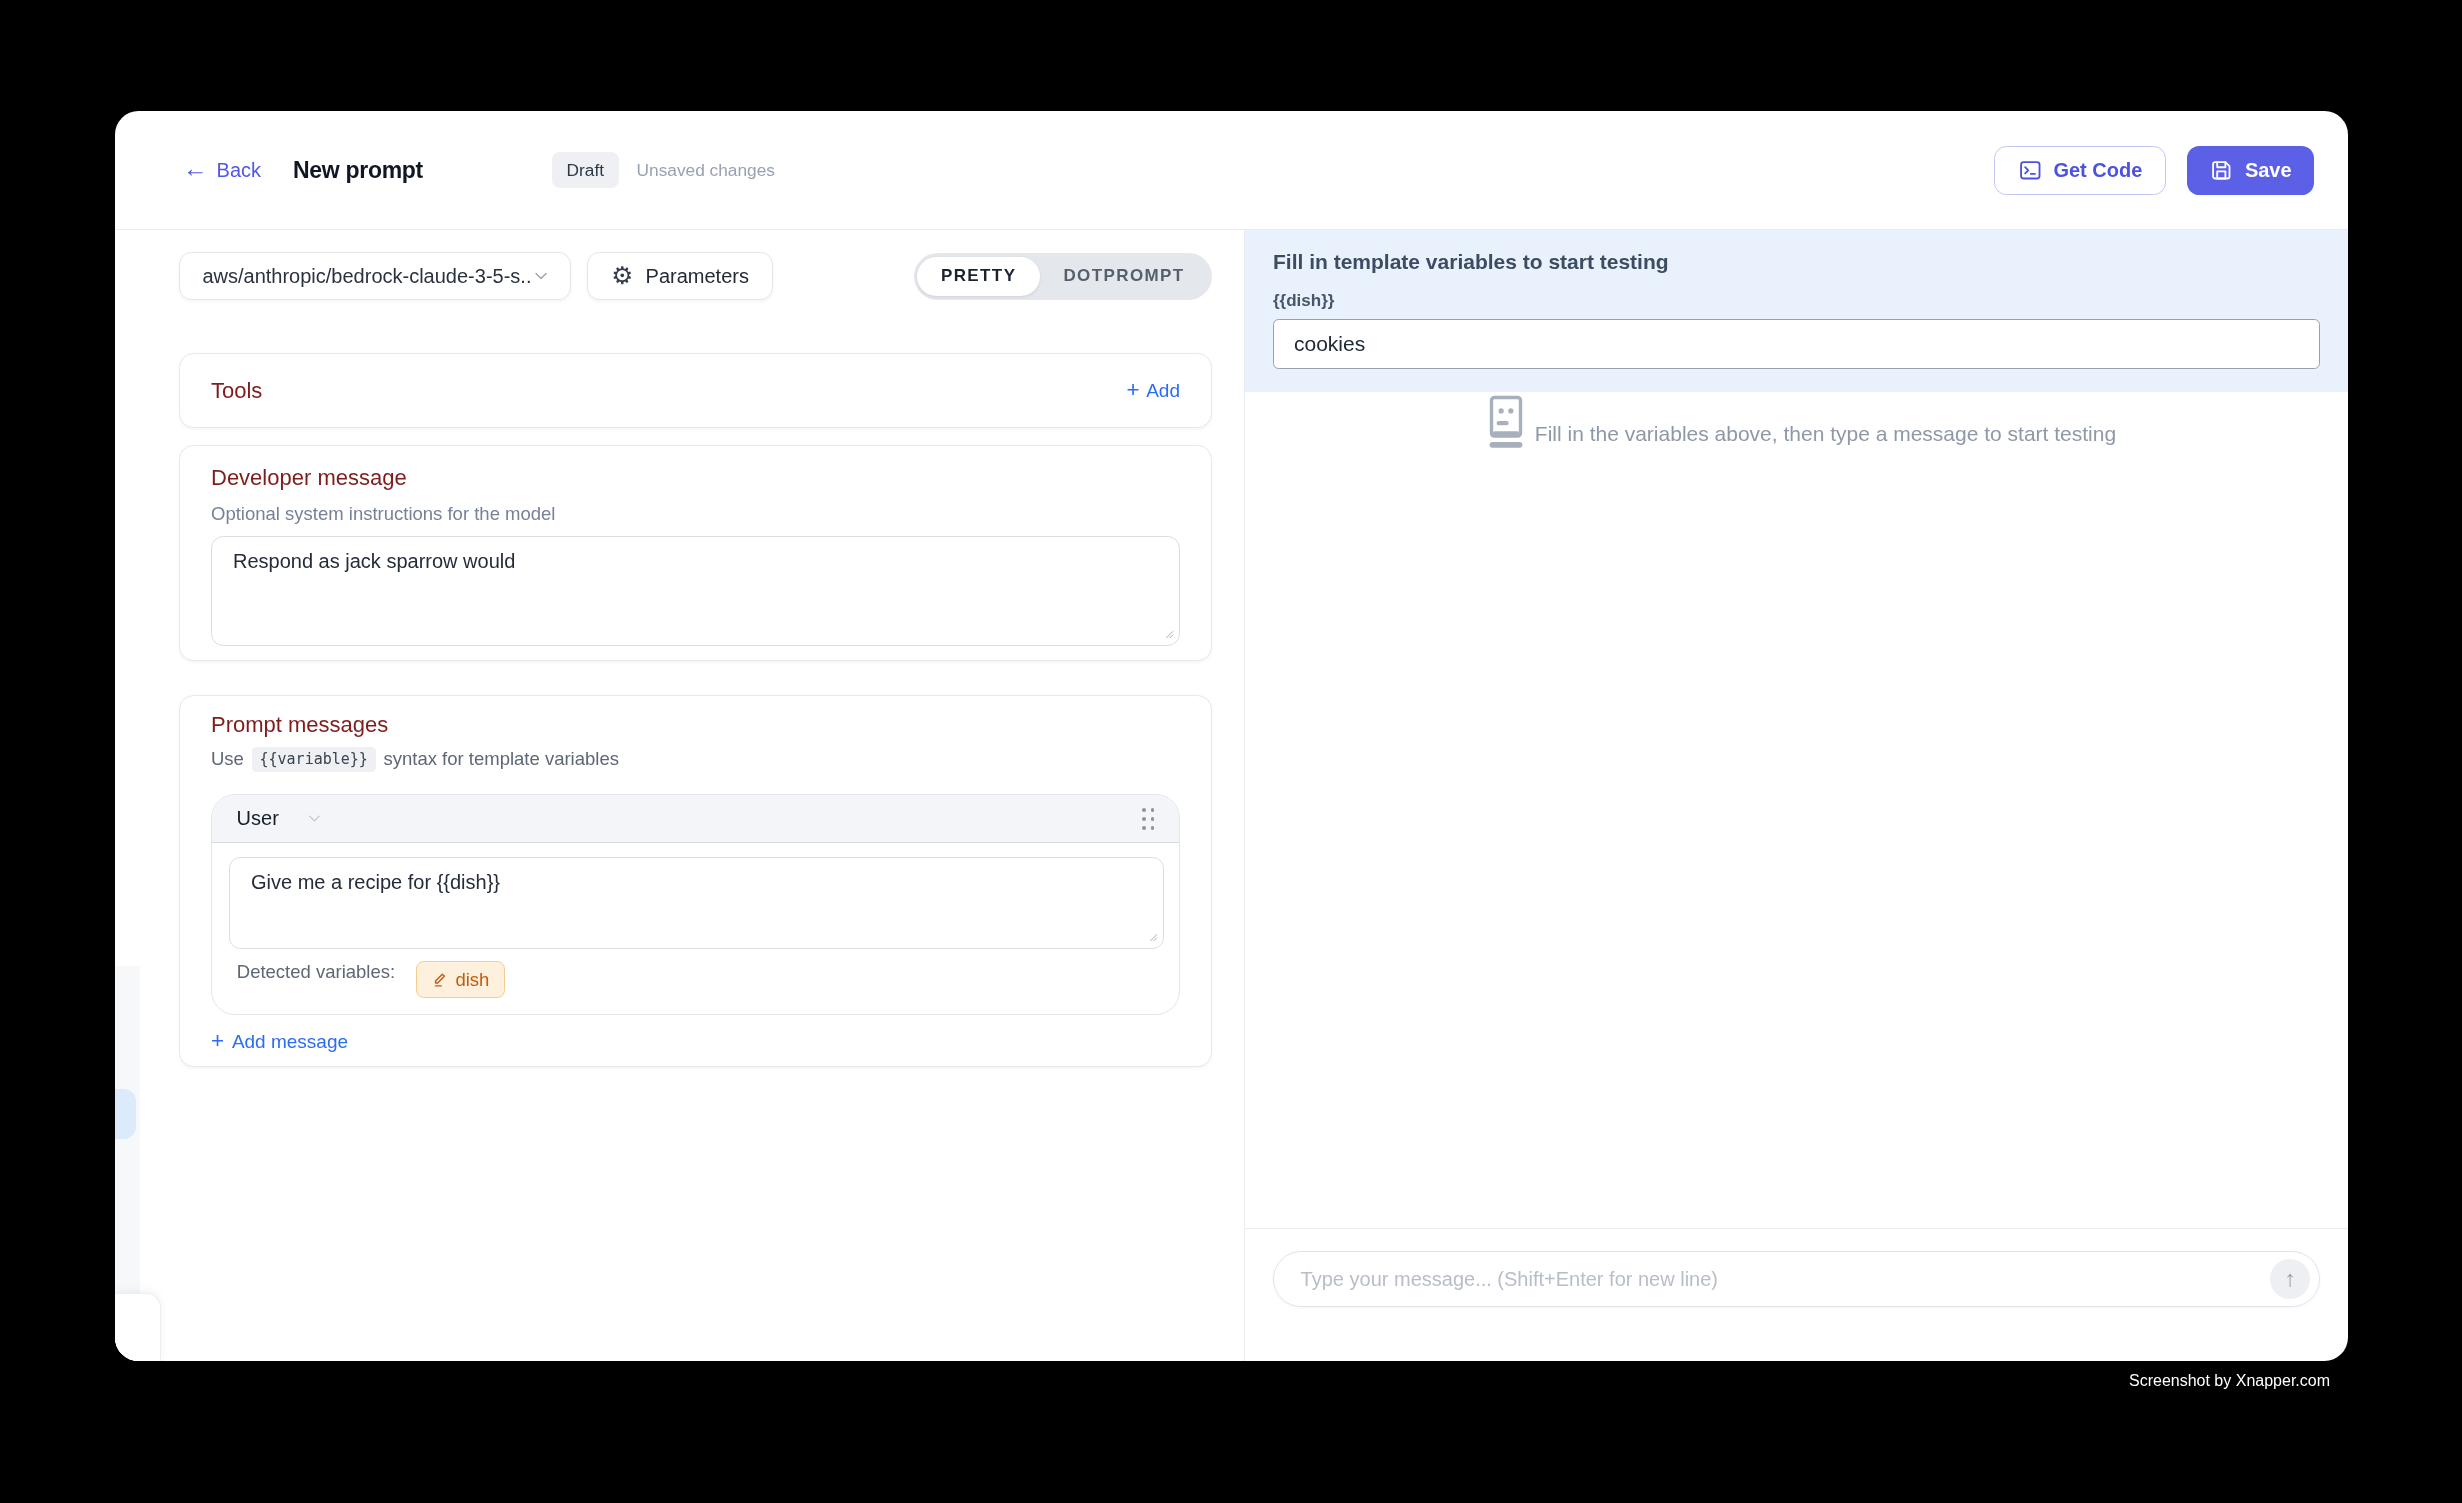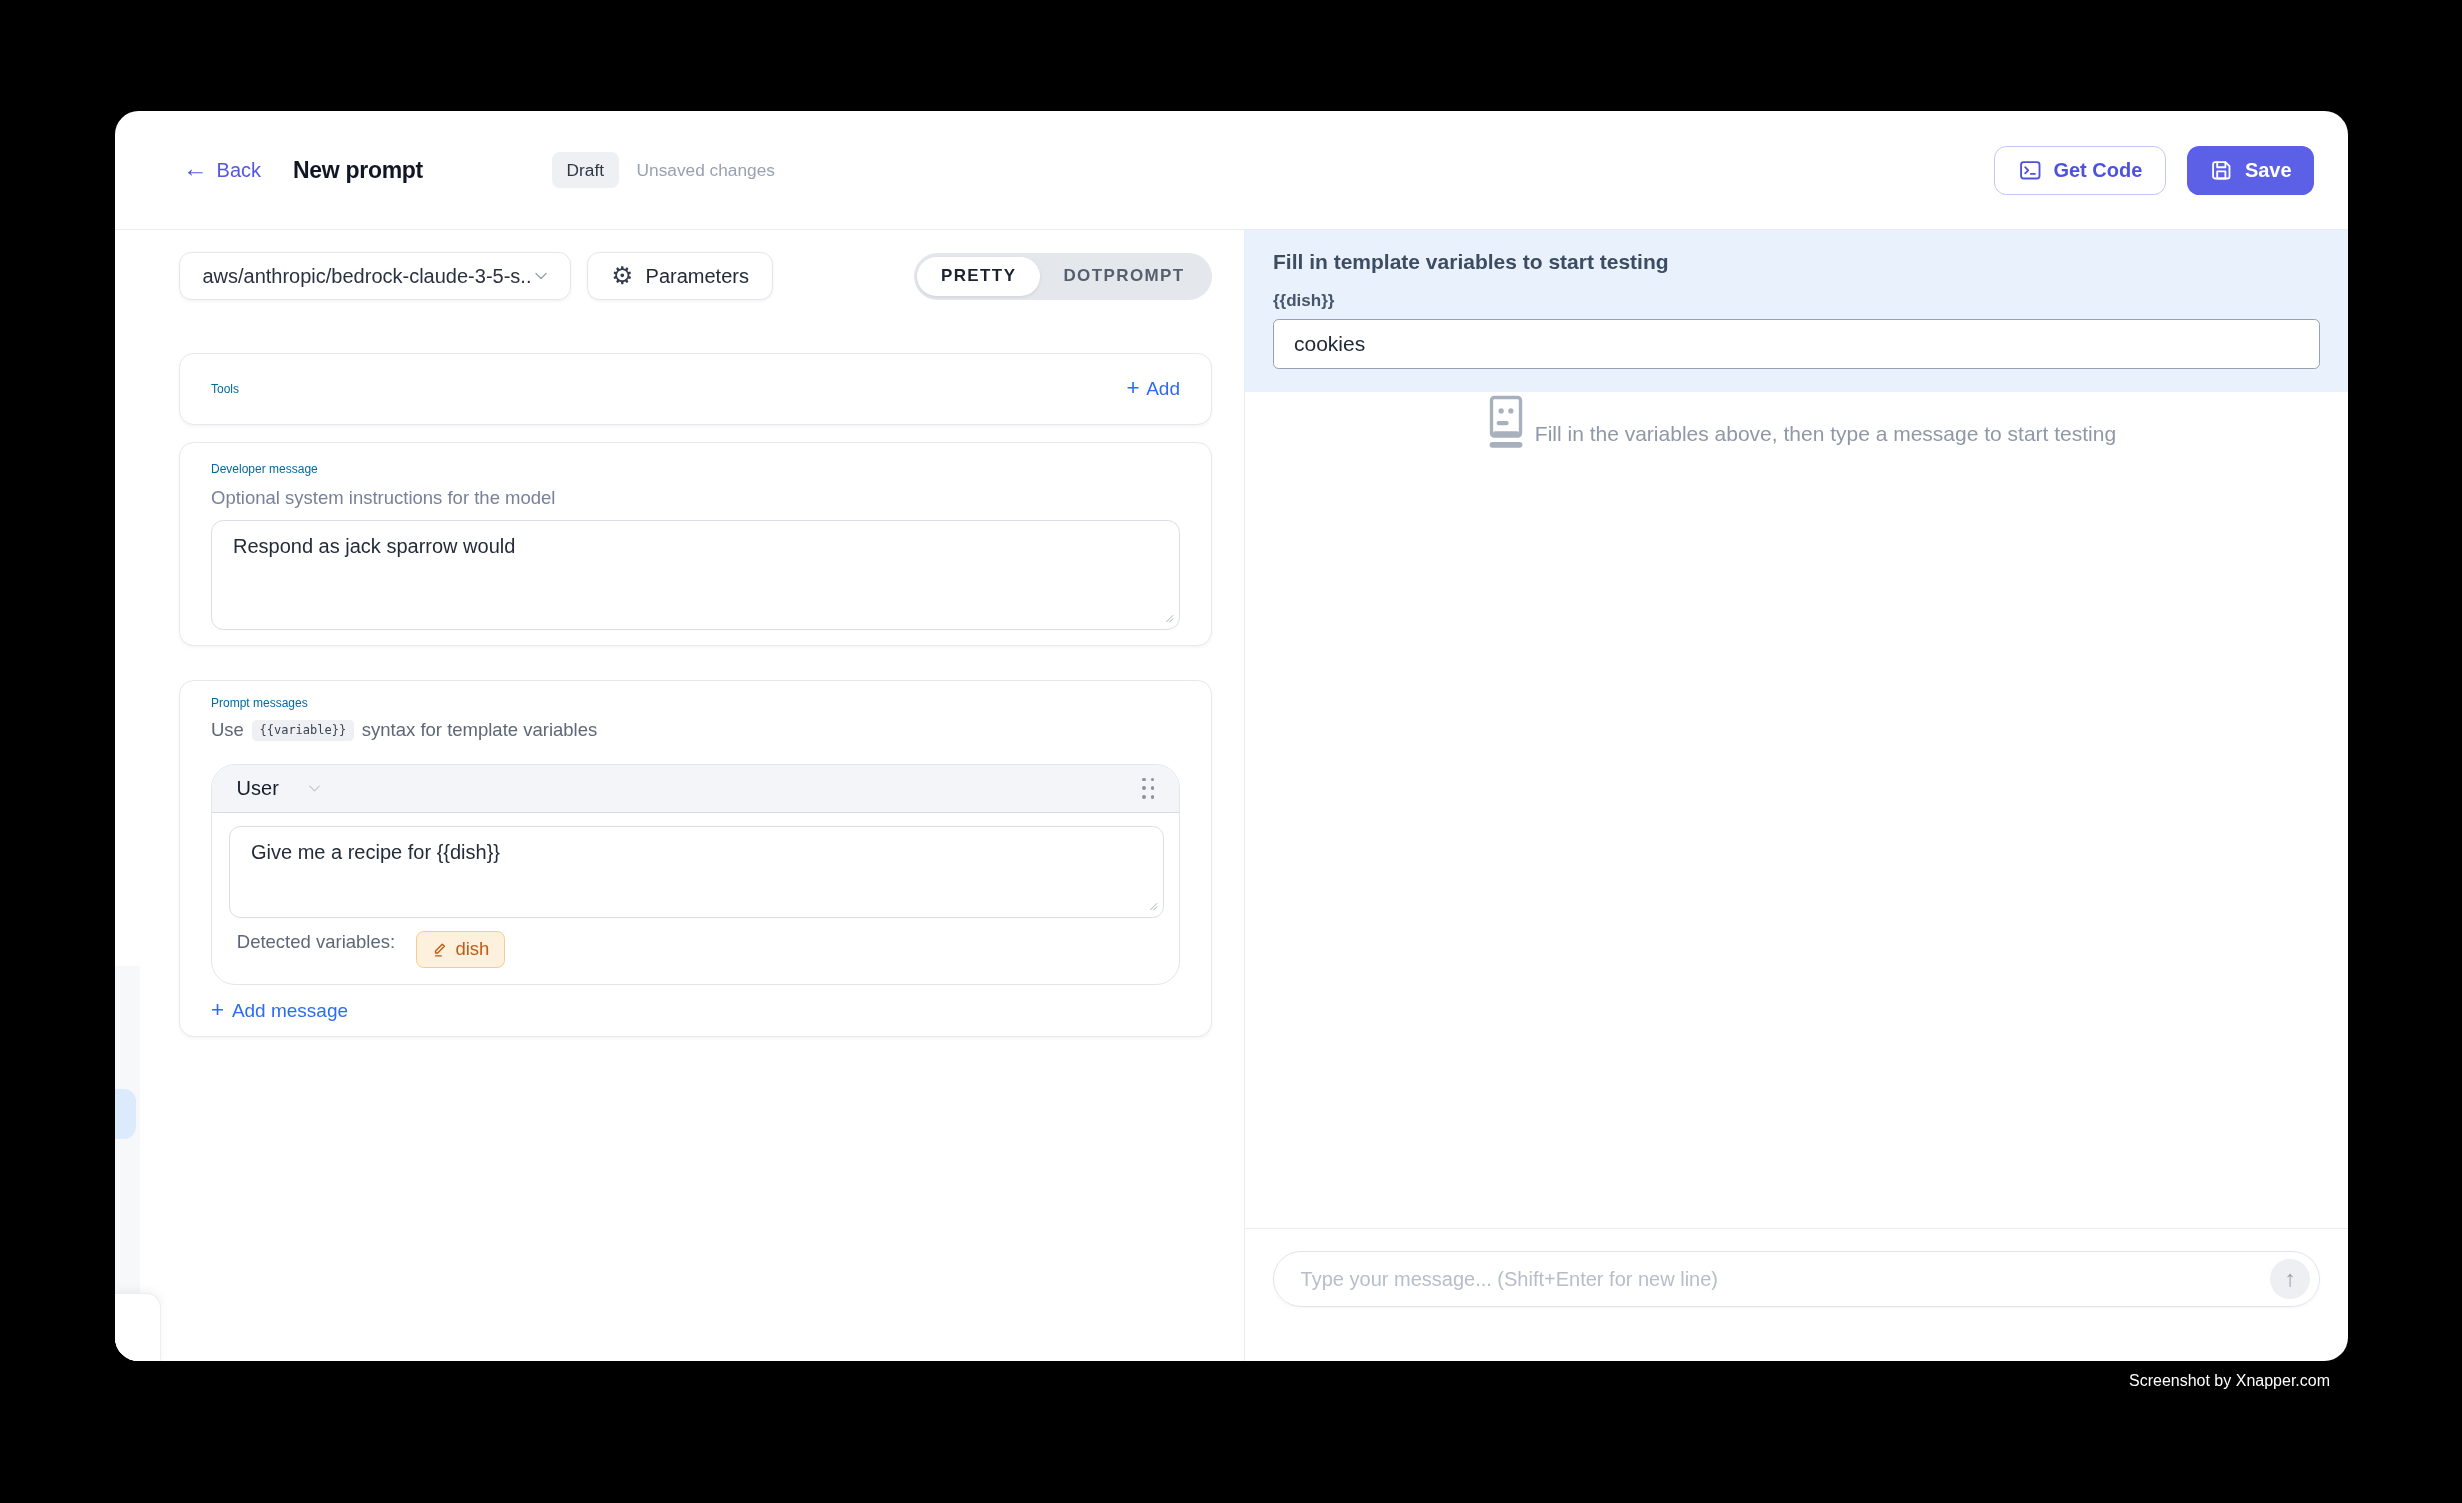--- a/index.html
+++ b/index.html
@@ -53,7 +53,7 @@
 
   .card { border:1.1px solid #e5e8ed; border-radius:14.6px; background:#fff;
           box-shadow:0 1.1px 3.4px rgba(16,24,40,.04); }
-  .card-label { font-size:12px; color:#0369a1; }
+  .card-label { font-size:22px; color:#7f1d1d; }
   .tools-card { margin-top:53px; padding:23.5px 31px; }
   .tools-head { display:flex; align-items:center; }
   .add-link { margin-left:auto; color:#2b6cf3; font-size:19px; font-weight:500; display:flex;

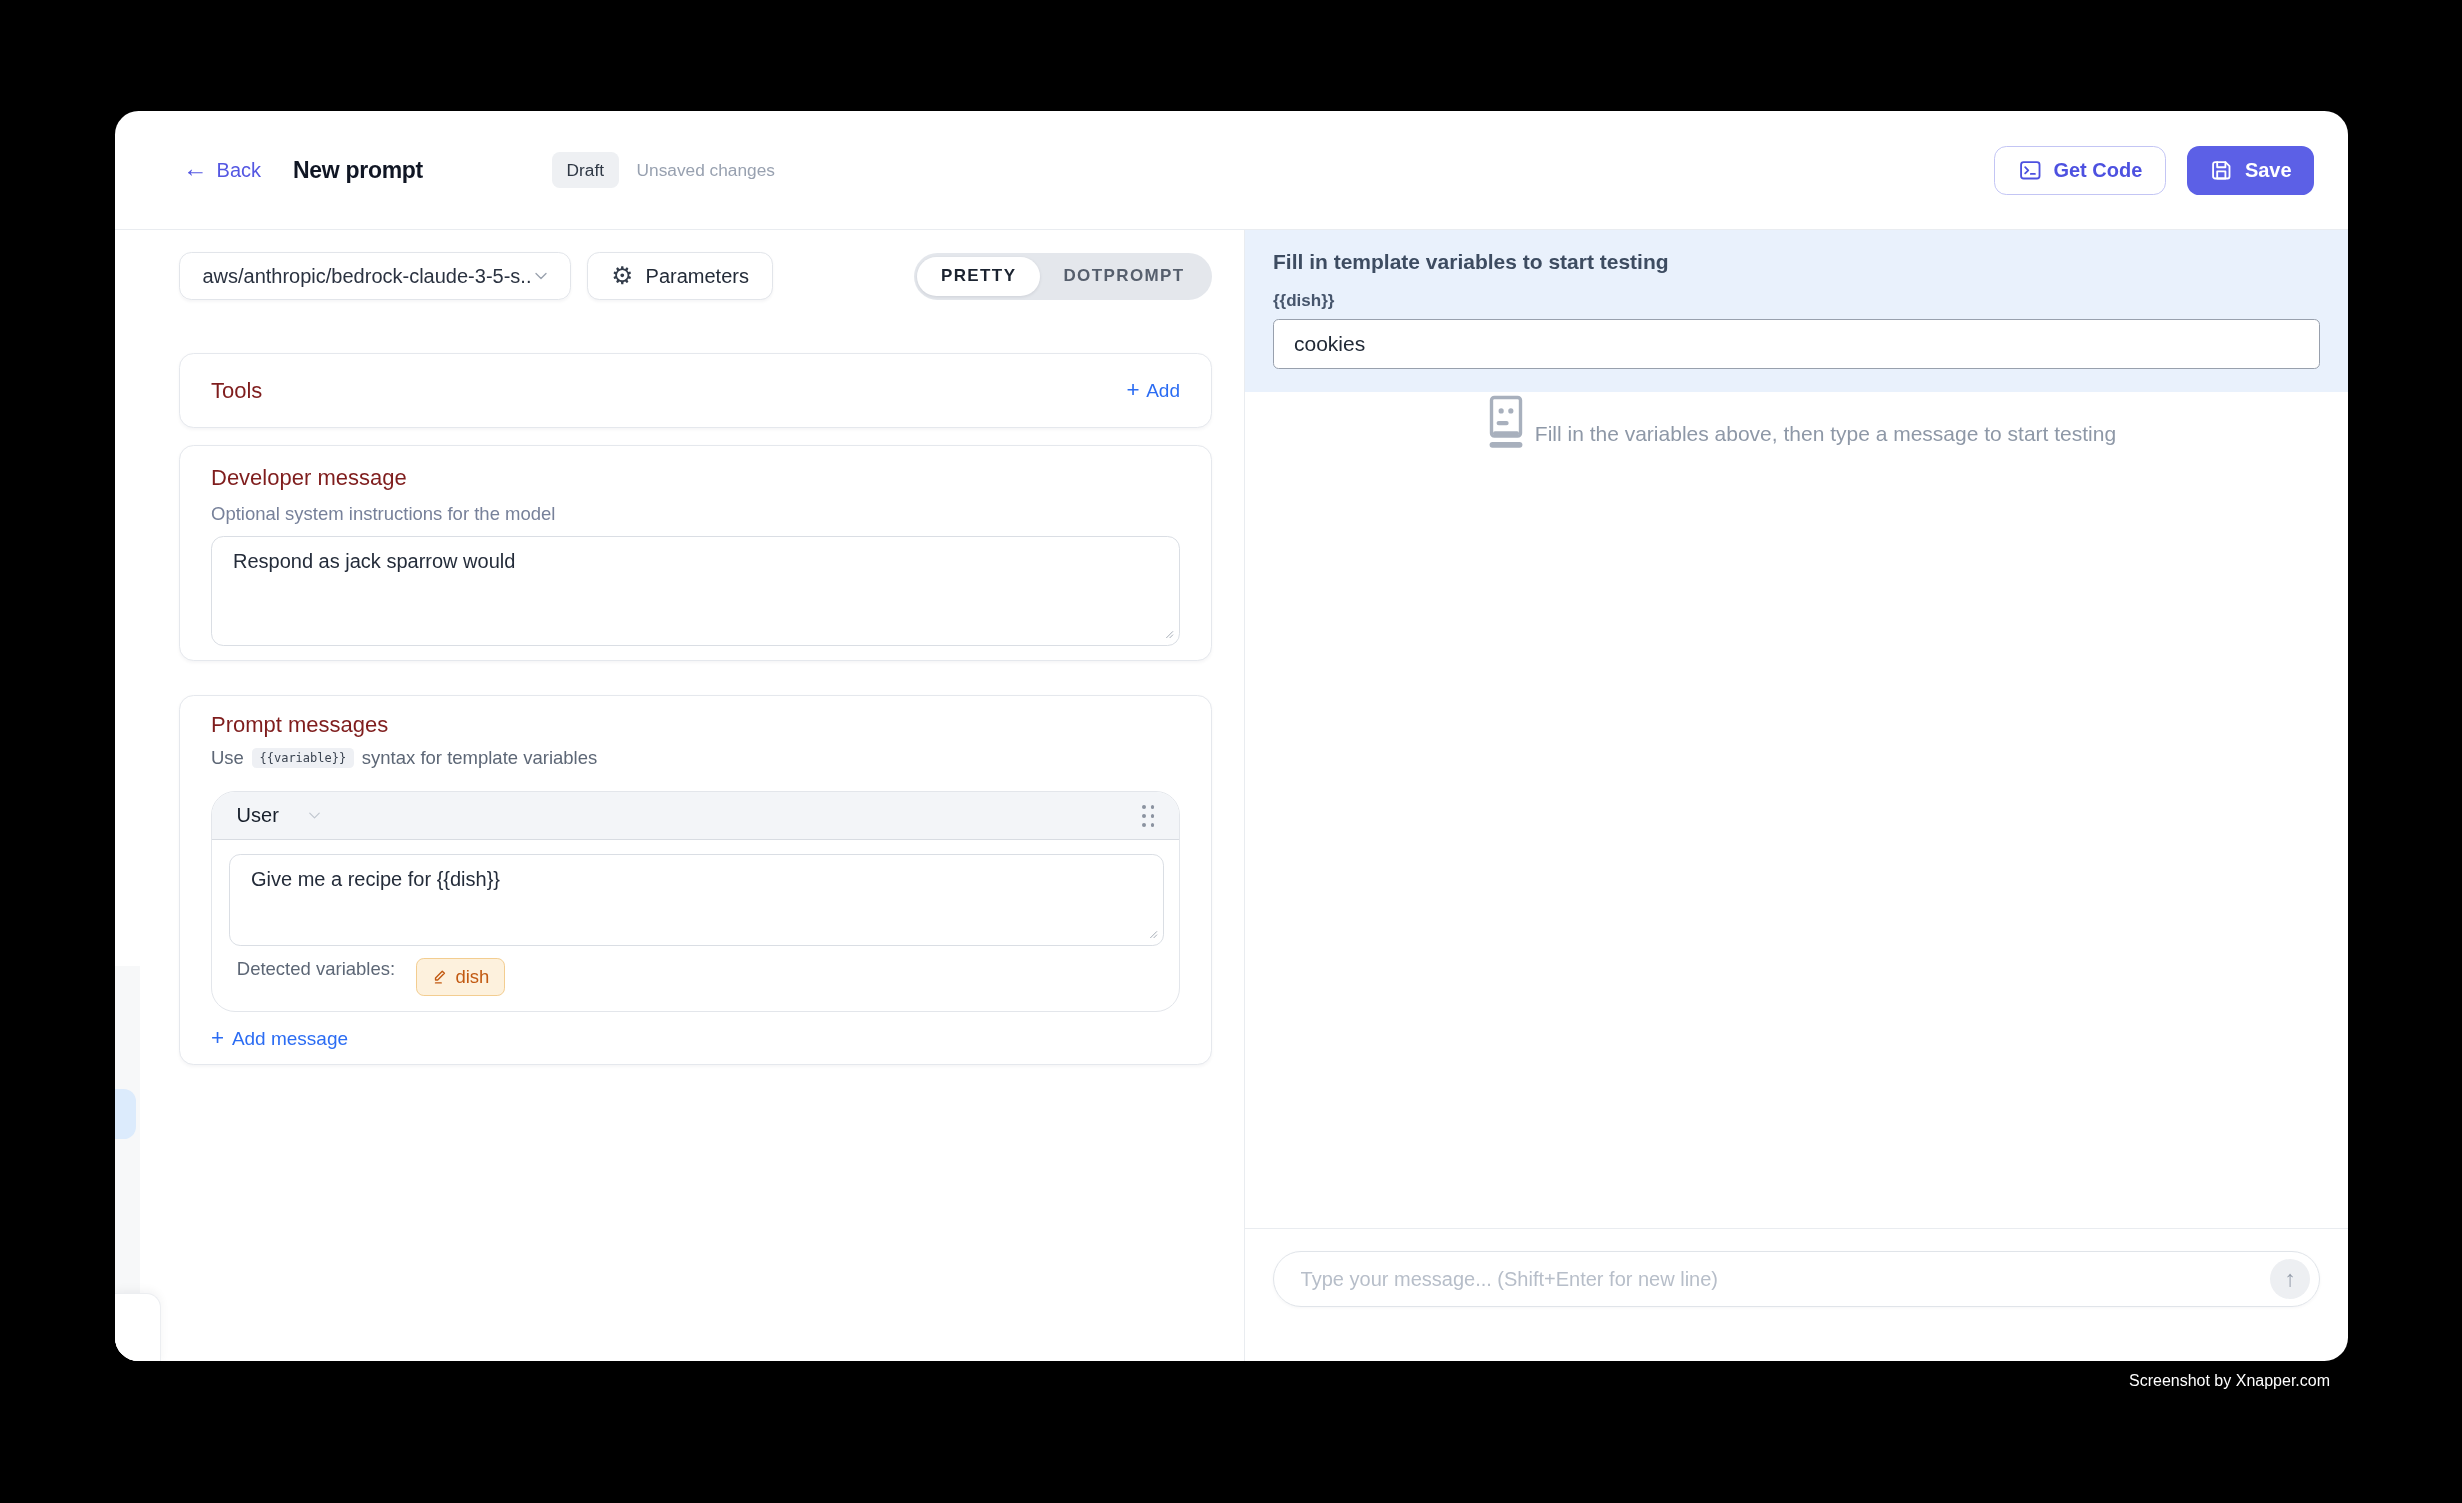--- a/index.html
+++ b/index.html
@@ -72,7 +72,7 @@
 
   .prompt-card { margin-top:34px; padding:15.7px 31px 13.4px; }
   .hint-row { margin-top:9px; font-size:18.5px; color:#5d6776; display:flex; align-items:center; gap:7.8px; }
-  .code-chip { font-family:"DejaVu Sans Mono", monospace; font-size:12px; color:#3a4350;
+  .code-chip { font-family:"DejaVu Sans Mono", monospace; font-size:15px; color:#3a4350;
                background:#eef0f4; border-radius:4.5px; padding:3.4px 7.8px;text-align:center; }
   .msg-block { margin-top:22.4px; border:1.1px solid #e3e6eb; border-radius:24px; overflow:hidden; }
   .msg-head { height:48px; background:#f3f5f8; border-bottom:1.1px solid #d8dce2;

